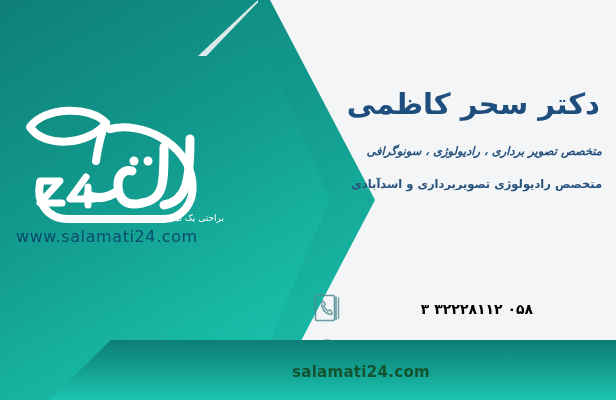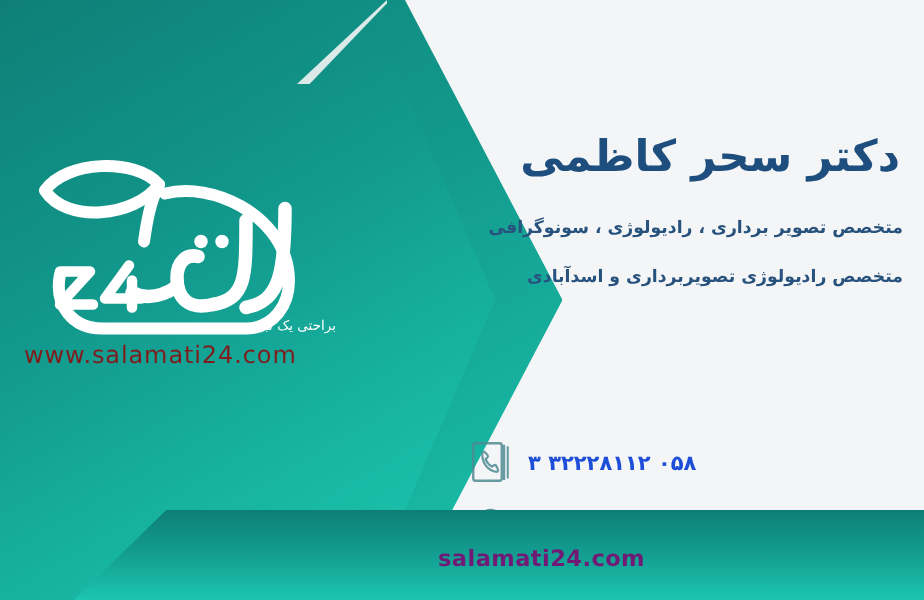--- a/index.html
+++ b/index.html
@@ -87,6 +87,7 @@
     position:absolute;right:14px;top:99px;width:288px;
     font-size:11.5px;font-weight:bold;color:#27527d;
     line-height:1.5;
+    font-style:italic;
   }
   .spec-2{
     position:absolute;right:14px;top:131px;width:288px;

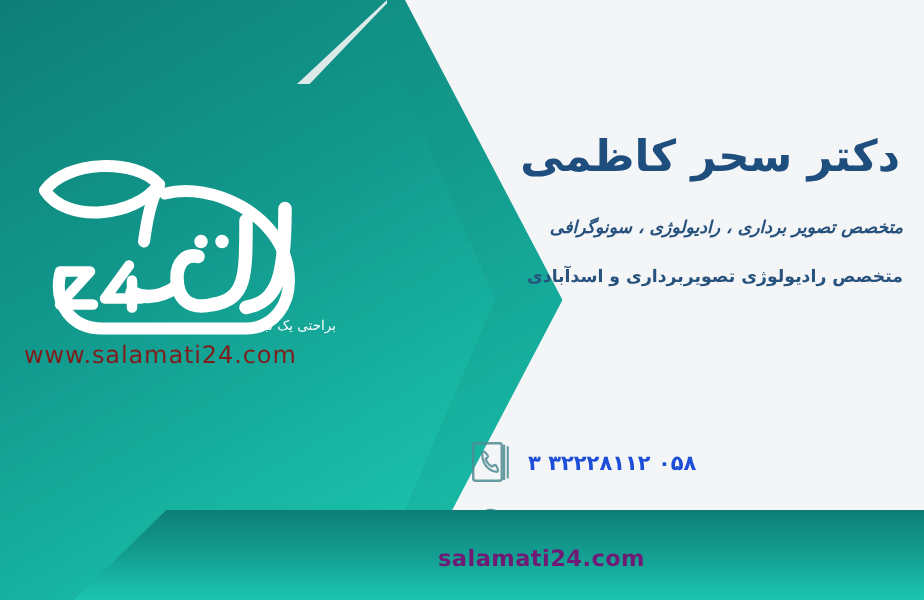--- a/index.html
+++ b/index.html
@@ -67,7 +67,7 @@
   }
   .logo-url{
     position:absolute;left:2px;top:128px;
-    font-size:16px;color:#7f1d1d;letter-spacing:.6px;
+    font-size:16px;color:#0c4a6e;letter-spacing:.6px;
     font-family:"DejaVu Sans",sans-serif;
     direction:ltr;
   }

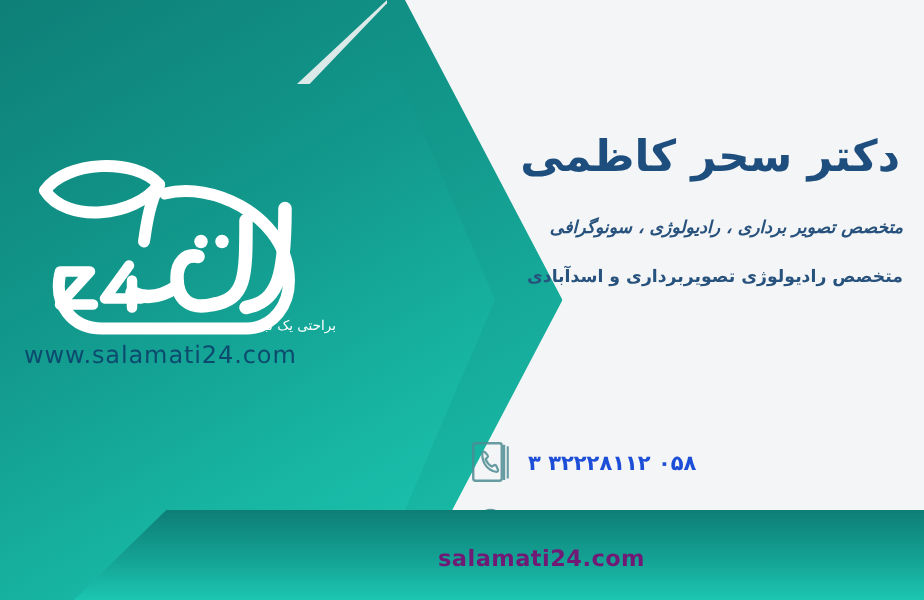--- a/index.html
+++ b/index.html
@@ -103,8 +103,8 @@
   .row-phone{top:248px;}
   .row-addr{top:292px;}
   .row-text{
-    font-size:11.5px;font-weight:bold;color:#1d4ed8;
-    line-height:1.55;text-align:left;flex:1;
+    font-size:11.5px;font-weight:bold;color:#000000;
+    line-height:1.55;text-align:center;flex:1;
     padding-top:6px;
   }
   .row-phone .row-text{

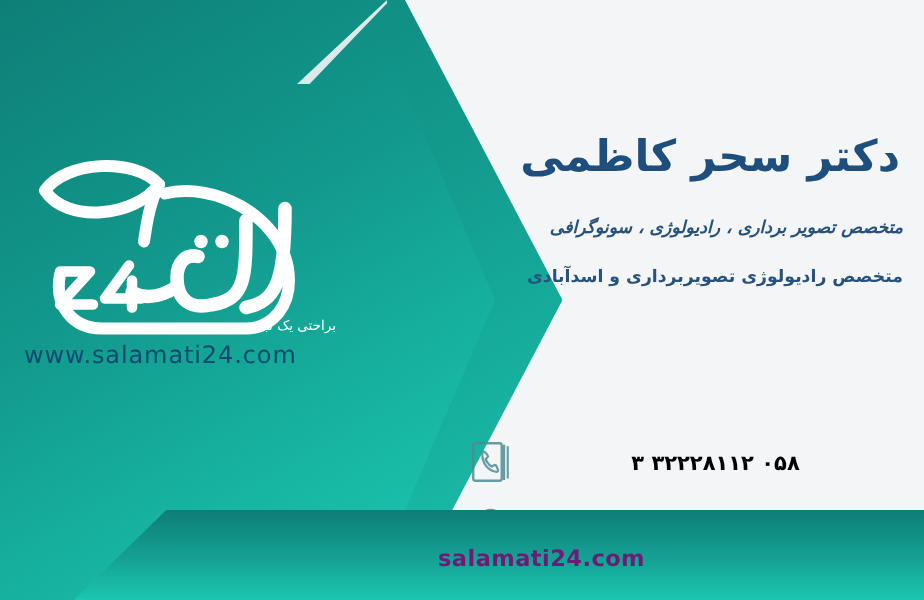--- a/index.html
+++ b/index.html
@@ -126,7 +126,7 @@
   }
   .footer-text{
     position:absolute;left:0;right:0;bottom:19px;
-    text-align:center;color:#701a75;
+    text-align:center;color:#14532d;
     font-size:15px;font-weight:bold;letter-spacing:.3px;
     direction:ltr;
     padding-left:106px;

